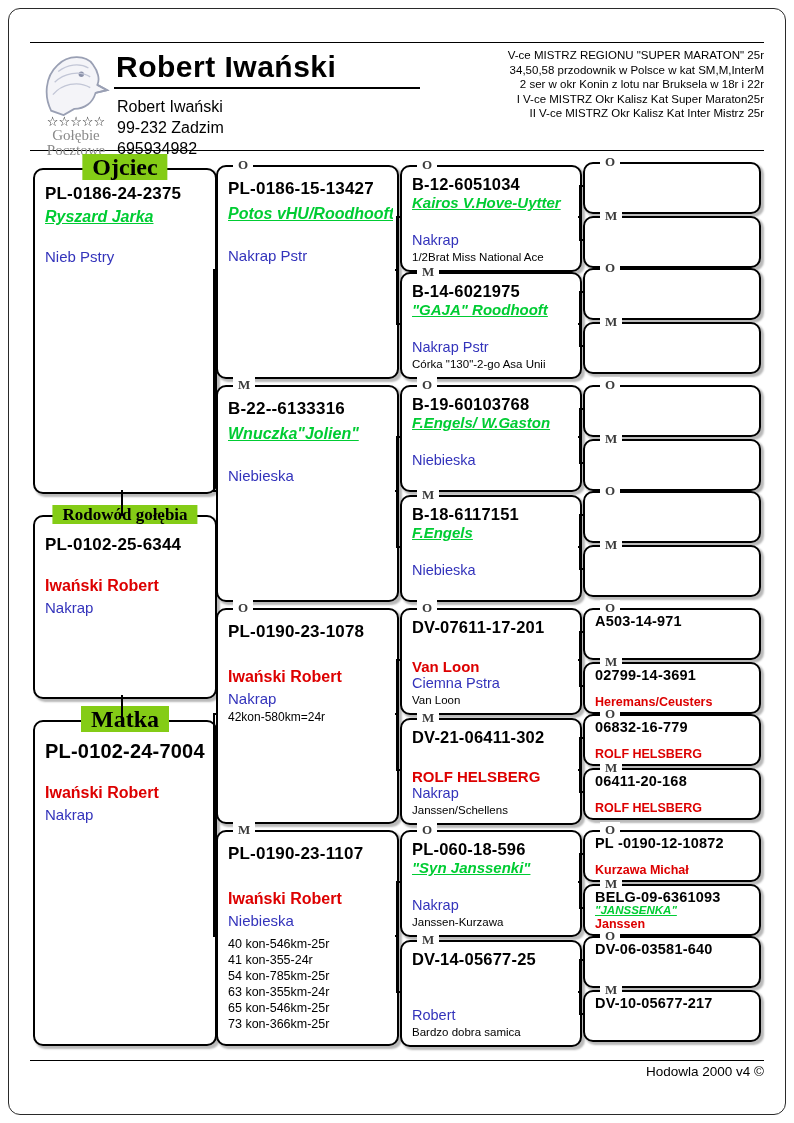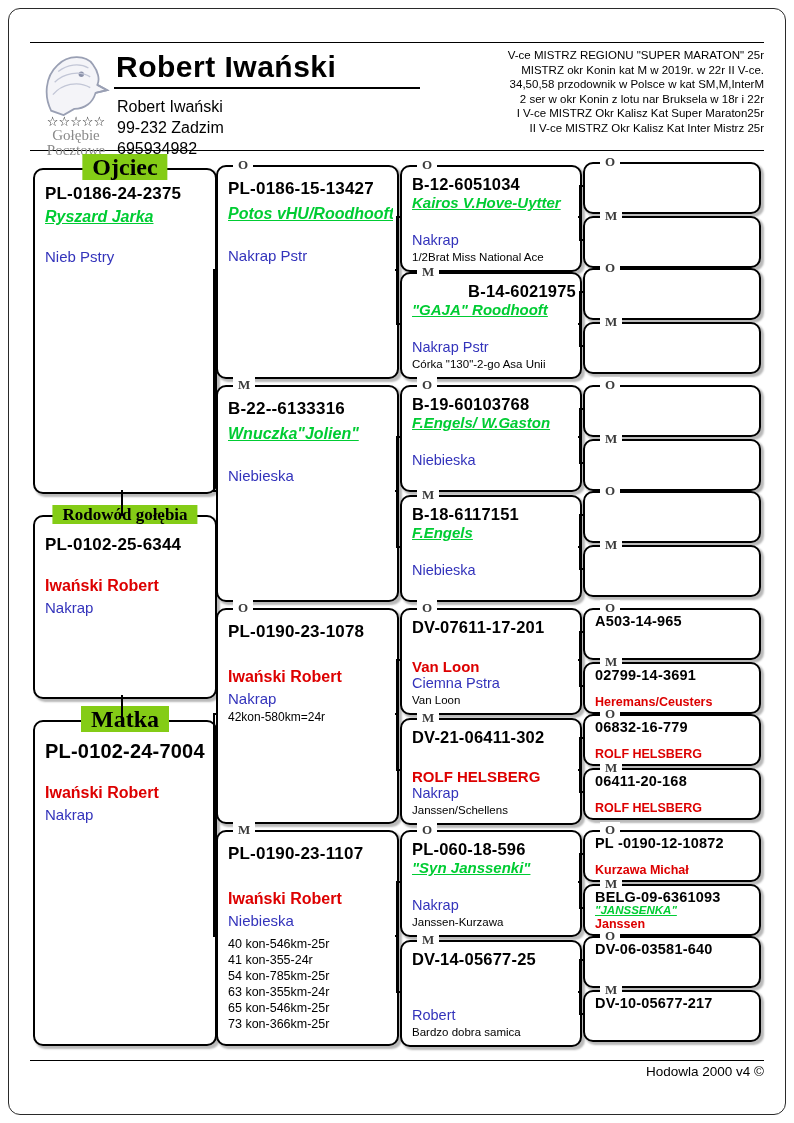--- a/index.html
+++ b/index.html
@@ -76,7 +76,6 @@
 
 <div class="achievements">
   <div>V-ce MISTRZ  REGIONU "SUPER MARATON" 25r</div>
-  <div>MISTRZ okr Konin kat M w 2019r. w 22r II V-ce.</div>
   <div>34,50,58 przodownik w Polsce w kat SM,M,InterM</div>
   <div>2 ser w okr Konin z lotu nar Bruksela w 18r i 22r</div>
   <div>I V-ce MISTRZ Okr Kalisz Kat Super Maraton25r</div>

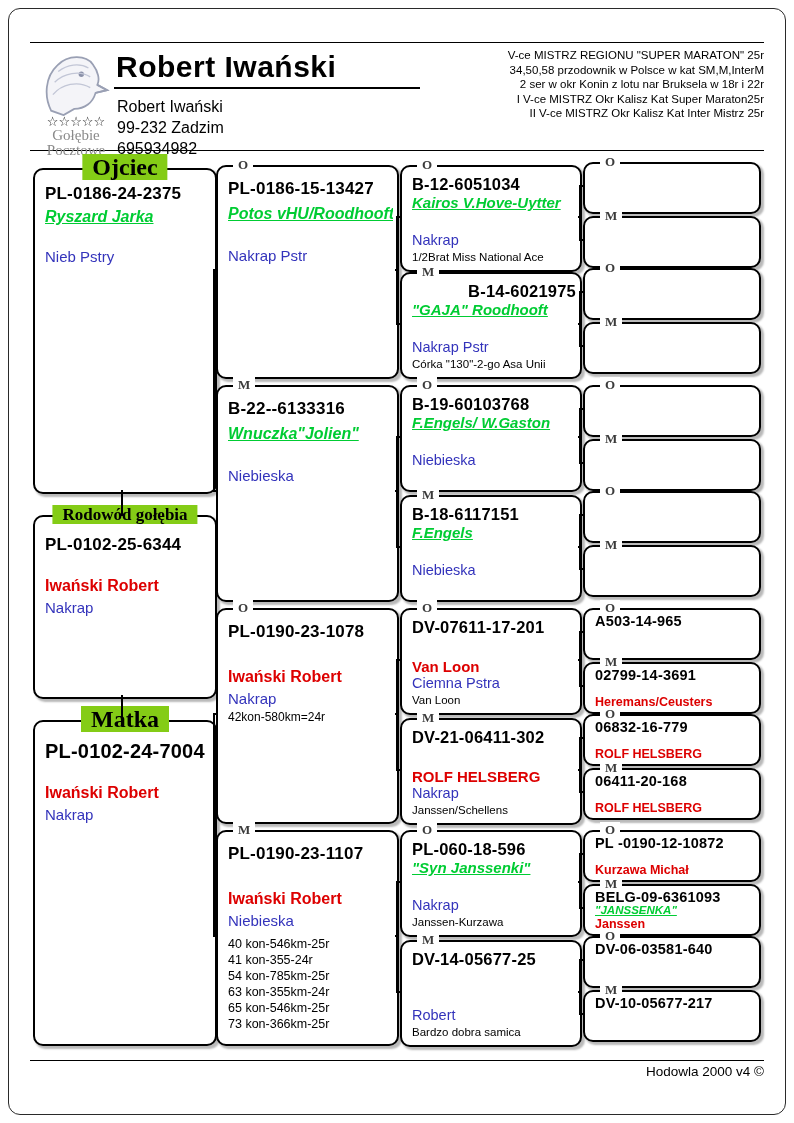--- a/index.html
+++ b/index.html
@@ -147,7 +147,7 @@
     </div>
     <div class="pbox" style="left: 400px; top: 272px; width: 178px; height: 103px;">
       <div class="sex-marker" style="left: 15px;">M</div>
-      <div class="line f-ring" style="top: 8px; font-size: 16.5px; text-align: right;">B-14-6021975</div>
+      <div class="line f-ring" style="top: 8px; font-size: 16.5px;">B-14-6021975</div>
       <div class="line f-strain" style="top: 27px; font-size: 15px;">"GAJA" Roodhooft</div>
       <div class="line f-color" style="top: 65px; font-size: 14.5px;">Nakrap Pstr</div>
       <div class="line f-info" style="top: 84px; font-size: 11.5px;">Córka "130"-2-go Asa Unii</div>

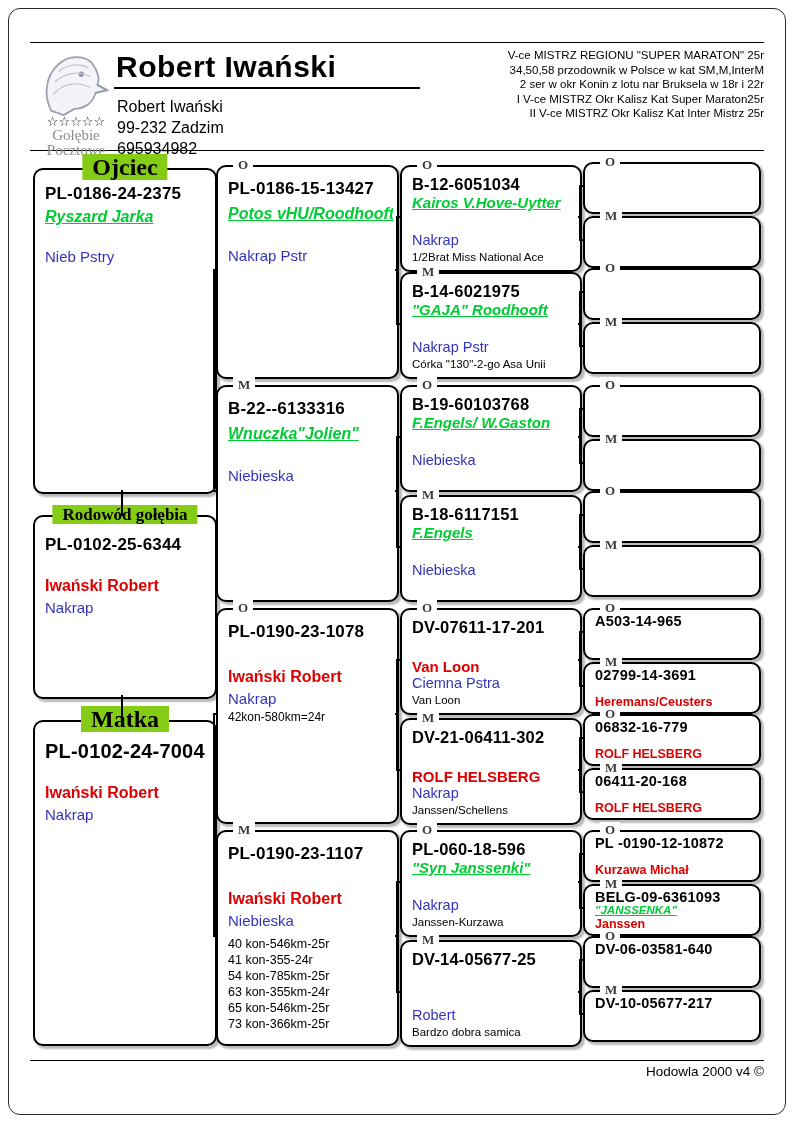--- a/index.html
+++ b/index.html
@@ -217,7 +217,7 @@
     </div>
     <div class="pbox" style="left: 583px; top: 608px; width: 174px; height: 48px;">
       <div class="sex-marker" style="left: 15px;">O</div>
-      <div class="line f-ring" style="top: 3px; font-size: 14.5px;">A503-14-965</div>
+      <div class="line f-ring" style="top: 3px; font-size: 14.5px;">A503-14-971</div>
     </div>
     <div class="pbox" style="left: 583px; top: 662px; width: 174px; height: 48px;">
       <div class="sex-marker" style="left: 15px;">M</div>

